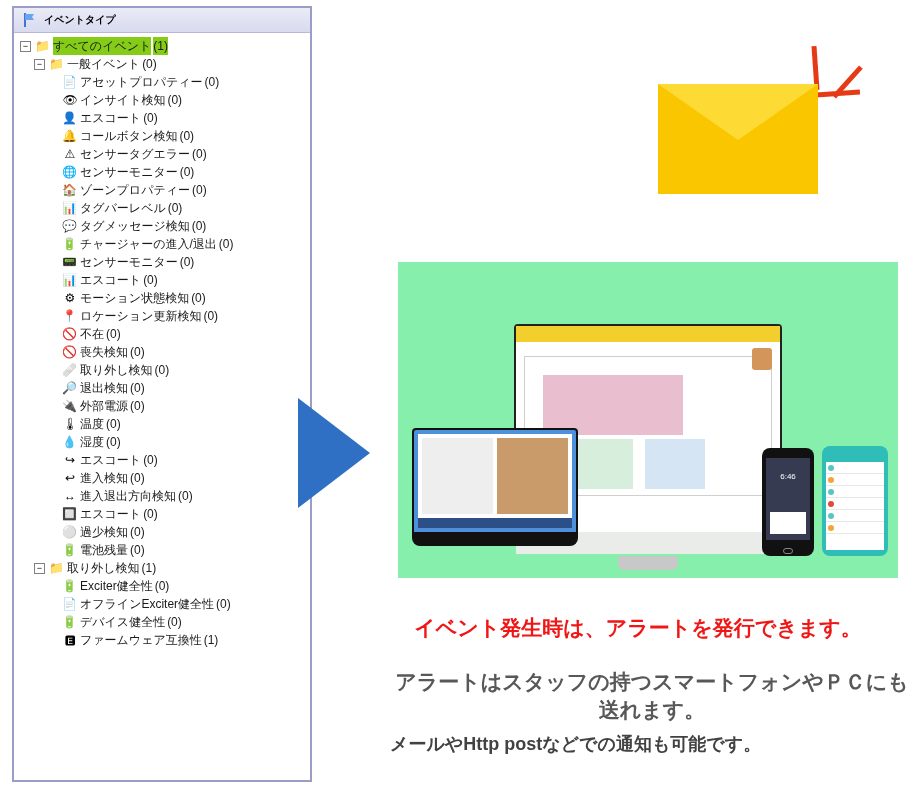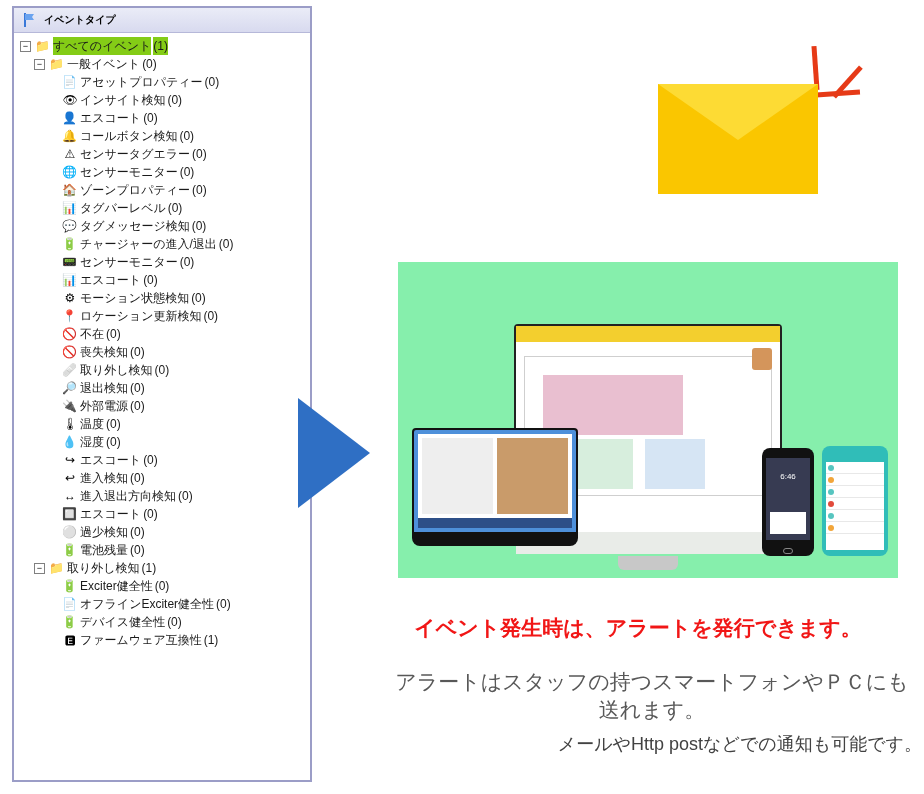--- a/index.html
+++ b/index.html
@@ -184,7 +184,7 @@
       left:390px; top:668px; right:10px;
       text-align:center;
       color:#585858;
-      font-weight:normal;
+      font-weight:bold;
       font-size:21px;
       line-height:1.35;
     }

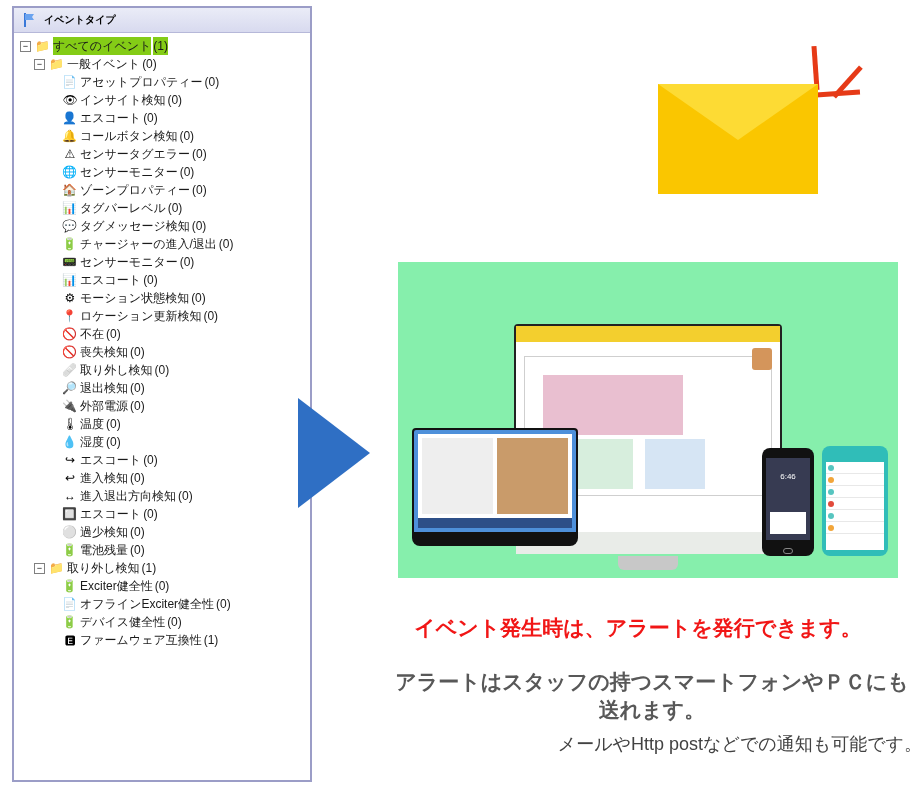--- a/index.html
+++ b/index.html
@@ -191,9 +191,9 @@
     .txt2 {
       position:absolute;
       left:390px; top:732px; right:2px;
-      text-align:right;
+      text-align:left;
       color:#424242;
-      font-weight:normal;
+      font-weight:bold;
       font-size:18px;
     }
   </style>

